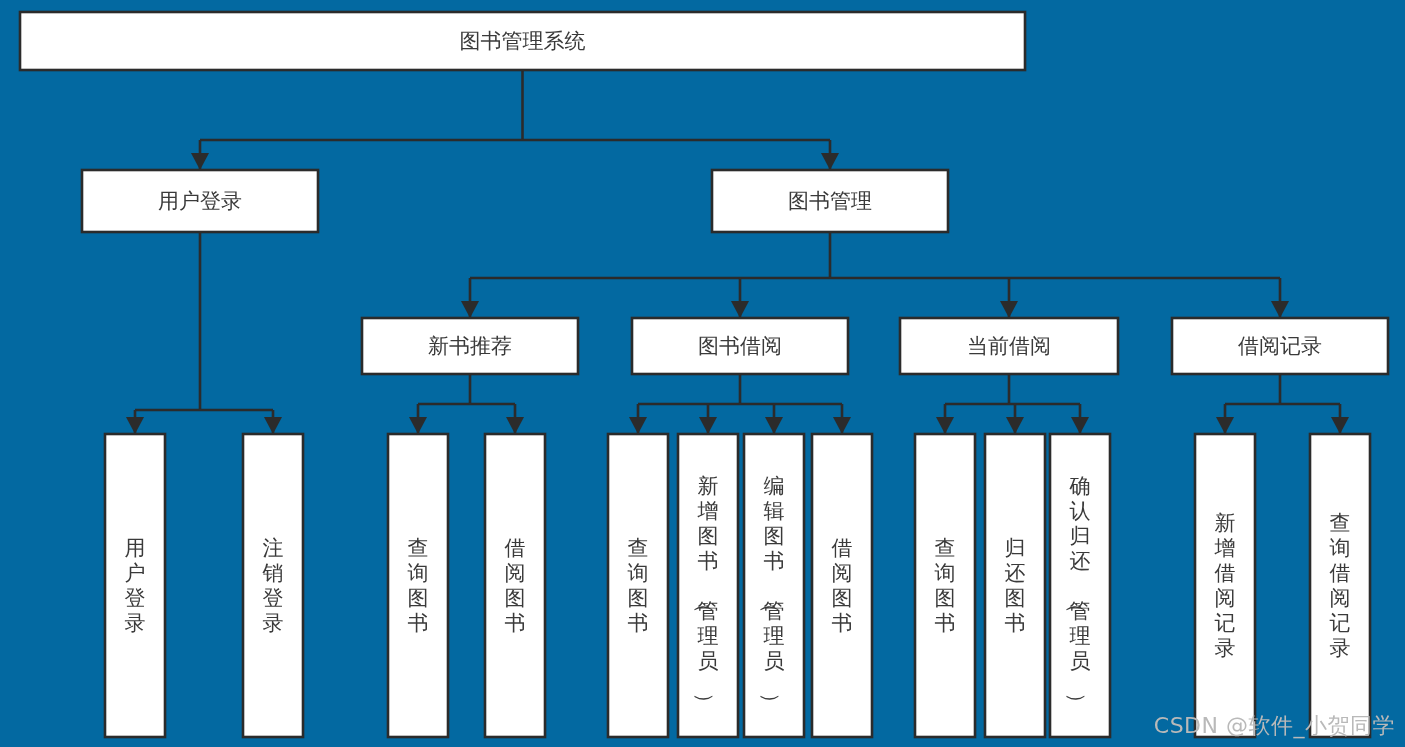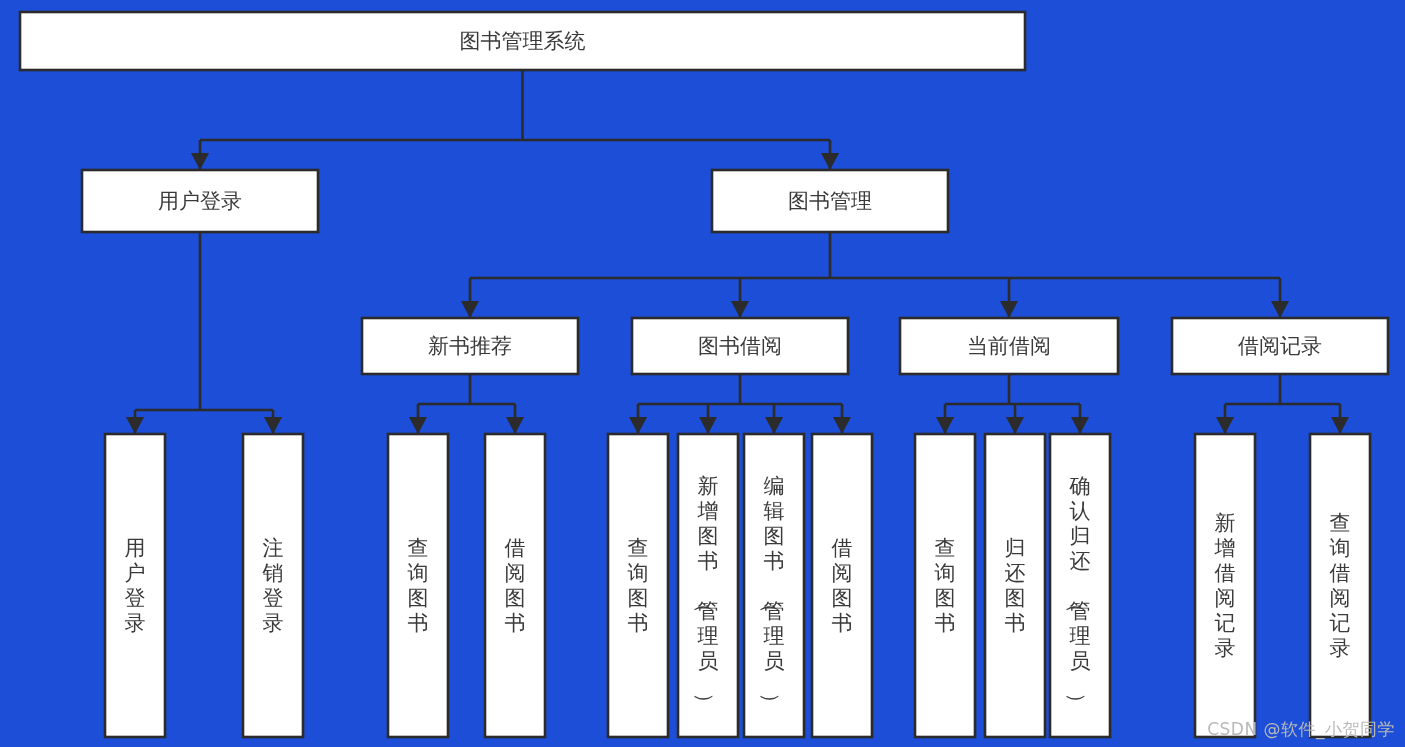--- a/index.html
+++ b/index.html
@@ -17,7 +17,7 @@
     position: relative;
     width: 1405px;
     height: 747px;
-    background: #1d4ed8;
+    background: #0369a1;
   }
   svg.tree-canvas {
     position: absolute;

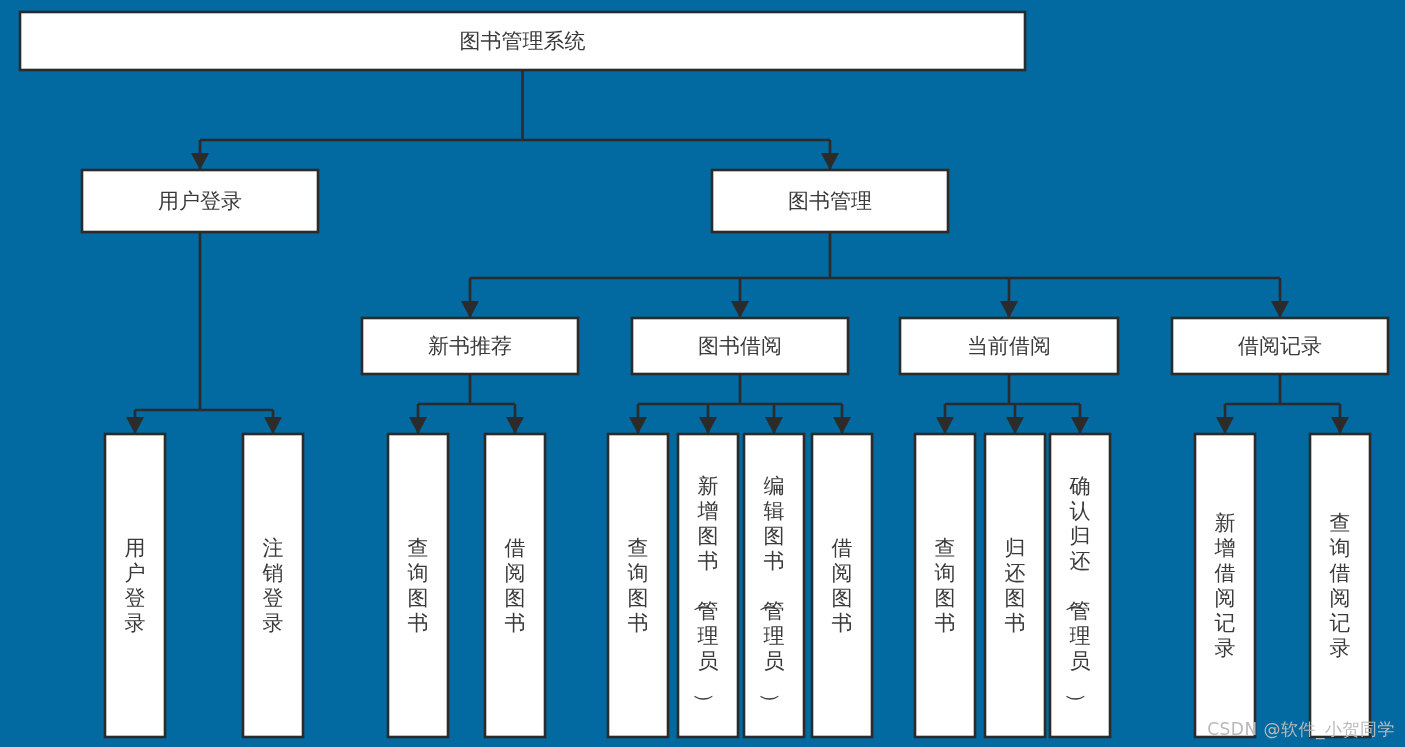--- a/index.html
+++ b/index.html
@@ -59,7 +59,7 @@
     right: 10px;
     bottom: 6px;
     font-family: "DejaVu Sans", "Liberation Sans", sans-serif;
-    font-size: 17px;
+    font-size: 22px;
     color: #b9b9b9;
     letter-spacing: 0.5px;
     white-space: nowrap;

